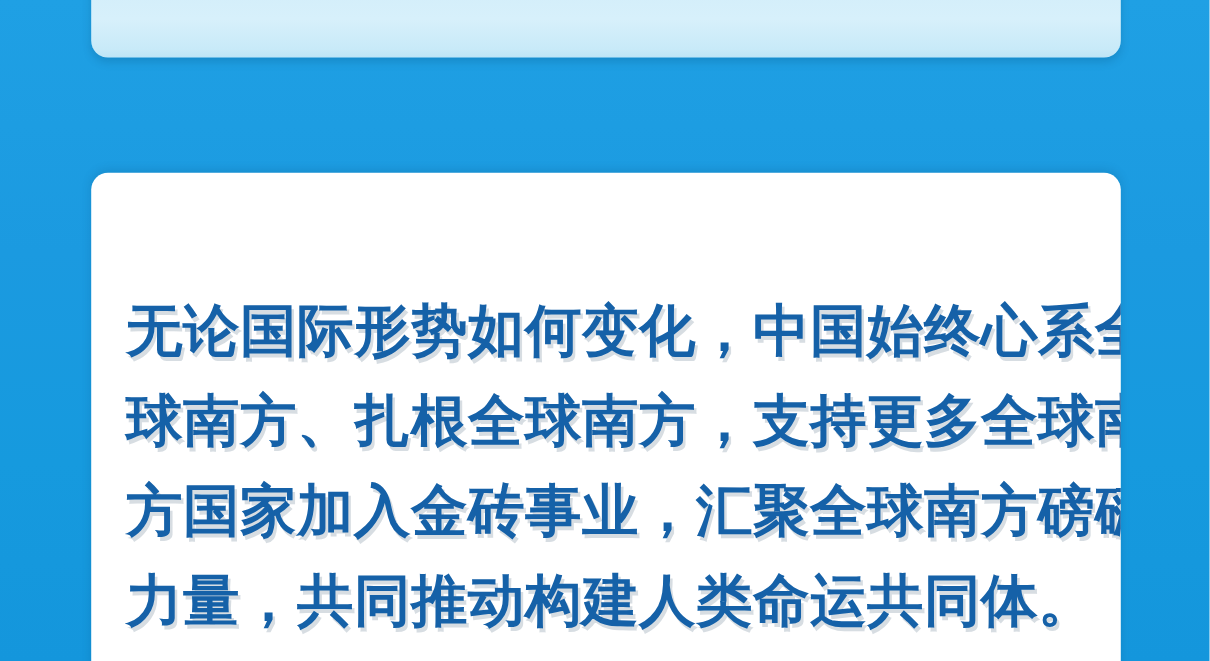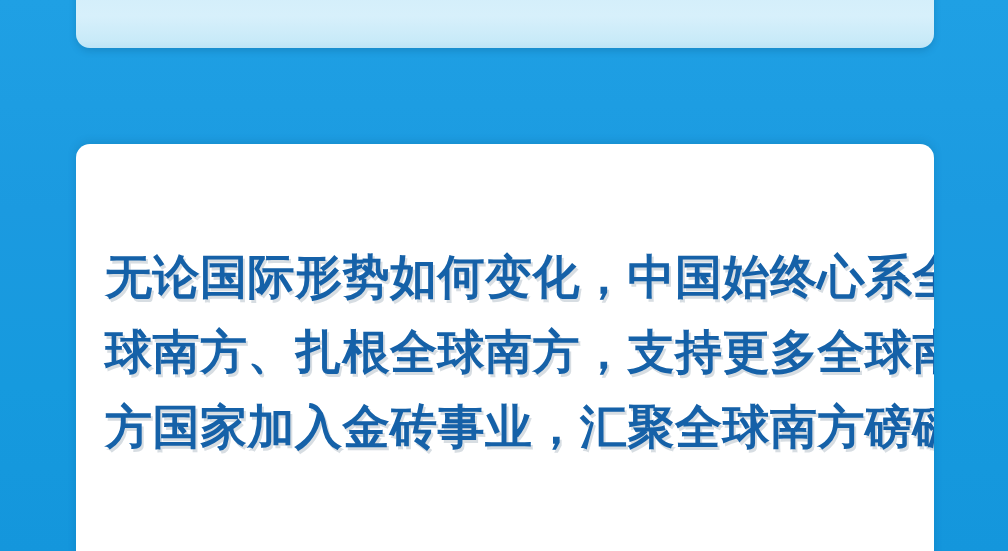--- a/index.html
+++ b/index.html
@@ -97,6 +97,7 @@
       <div class="quote-line">无论国际形势如何变化，中国始终心系全</div>
       <div class="quote-line">球南方、扎根全球南方，支持更多全球南</div>
       <div class="quote-line">方国家加入金砖事业，汇聚全球南方磅礴</div>
+      <div class="quote-line">力量，共同推动构建人类命运共同体。</div>
     </div>
   </div>
 </div>

